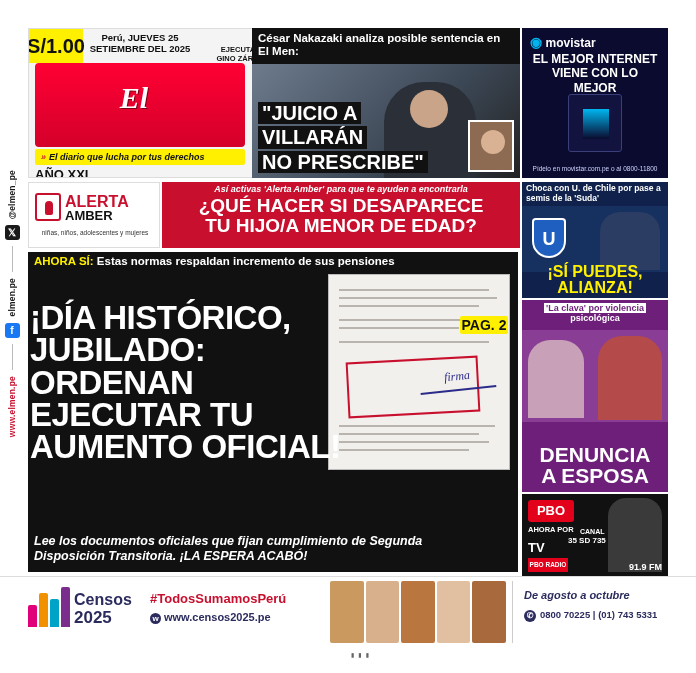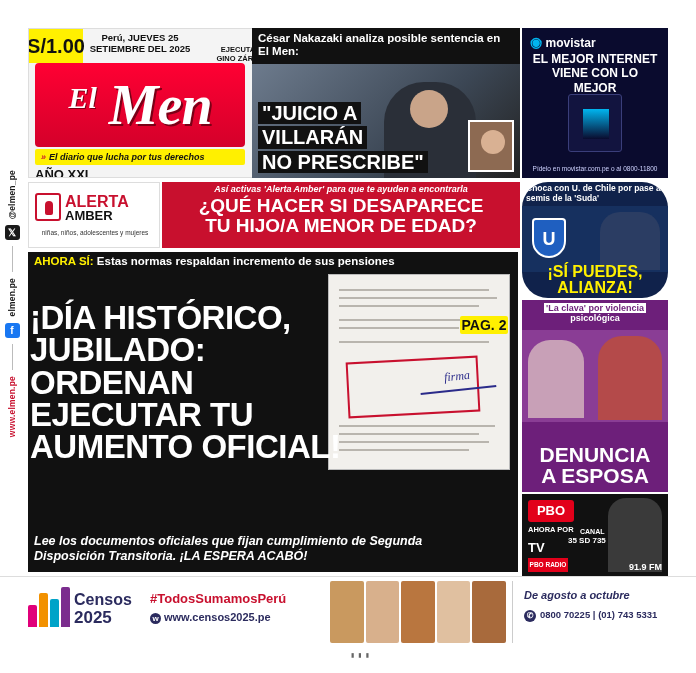--- a/index.html
+++ b/index.html
@@ -287,7 +287,6 @@
     </div>
     <div id="mh-logo">
       <span class="el">El</span>
-      <span class="men">Men</span>
     </div>
     <div id="mh-slogan">
       <span class="arrows">»</span>

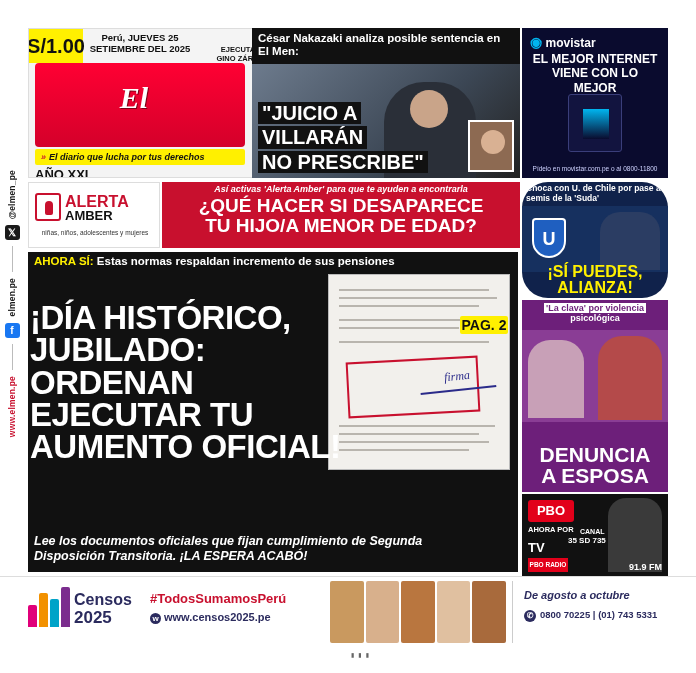--- a/index.html
+++ b/index.html
@@ -152,7 +152,7 @@
   }
 
   
-  #r-chile { left:522px; top:182px; width:146px; height:116px; background:#10224b;border-radius:26px; }
+  #r-chile { left:522px; top:182px; width:146px; height:116px; background:#10224b; }
   #r-chile .kick {
     position:absolute; left:0; top:0; width:146px; padding:2px 4px;
     color:#fff; font-size:8.5px; font-weight:bold; line-height:1.15;

